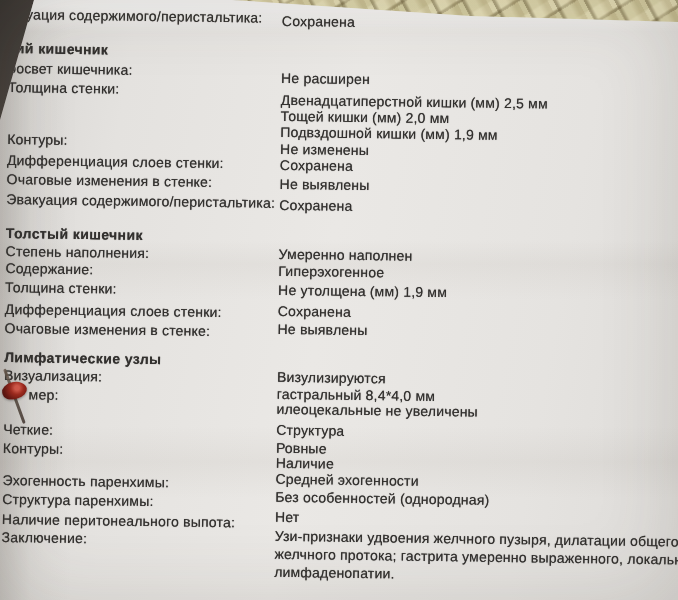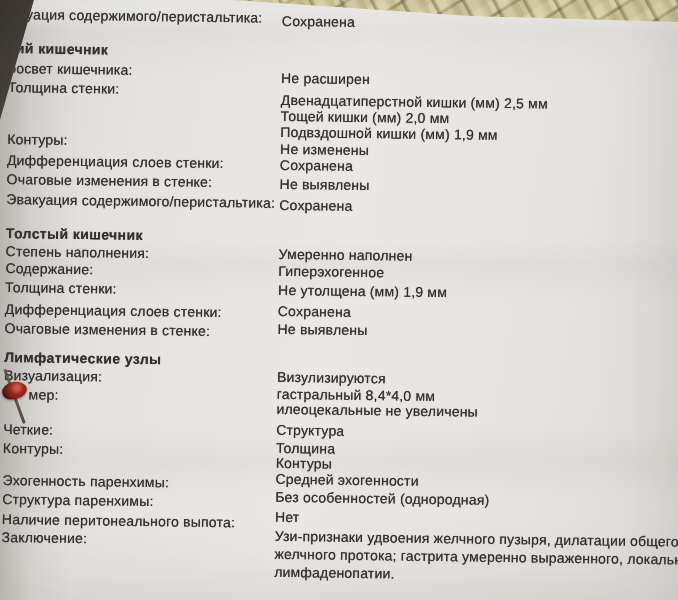--- a/index.html
+++ b/index.html
@@ -194,7 +194,7 @@
       <div class="row" style="top:440px">
         <span class="lbl">Контуры:</span>
         <div class="val lh15" style="top:-3px">
-          <div>Толщина</div>
+          <div>Ровные</div>
           <div>Контуры</div>
         </div>
       </div>

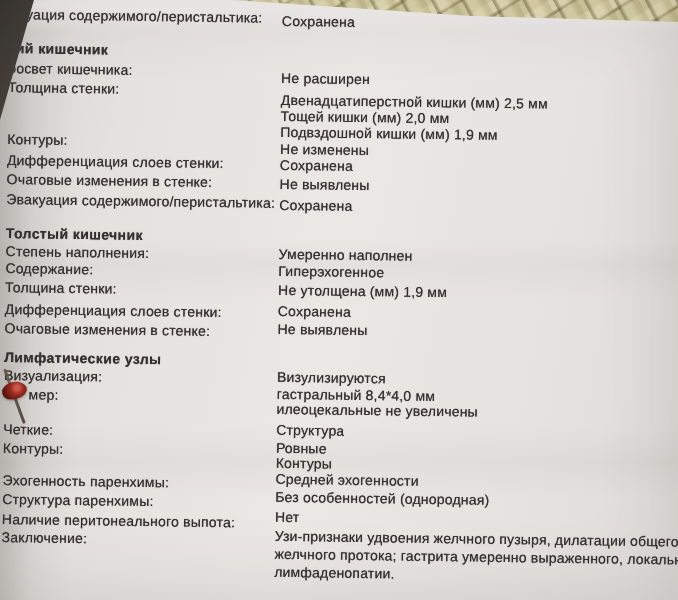--- a/index.html
+++ b/index.html
@@ -195,7 +195,7 @@
         <span class="lbl">Контуры:</span>
         <div class="val lh15" style="top:-3px">
           <div>Ровные</div>
-          <div>Контуры</div>
+          <div>Наличие</div>
         </div>
       </div>
 

